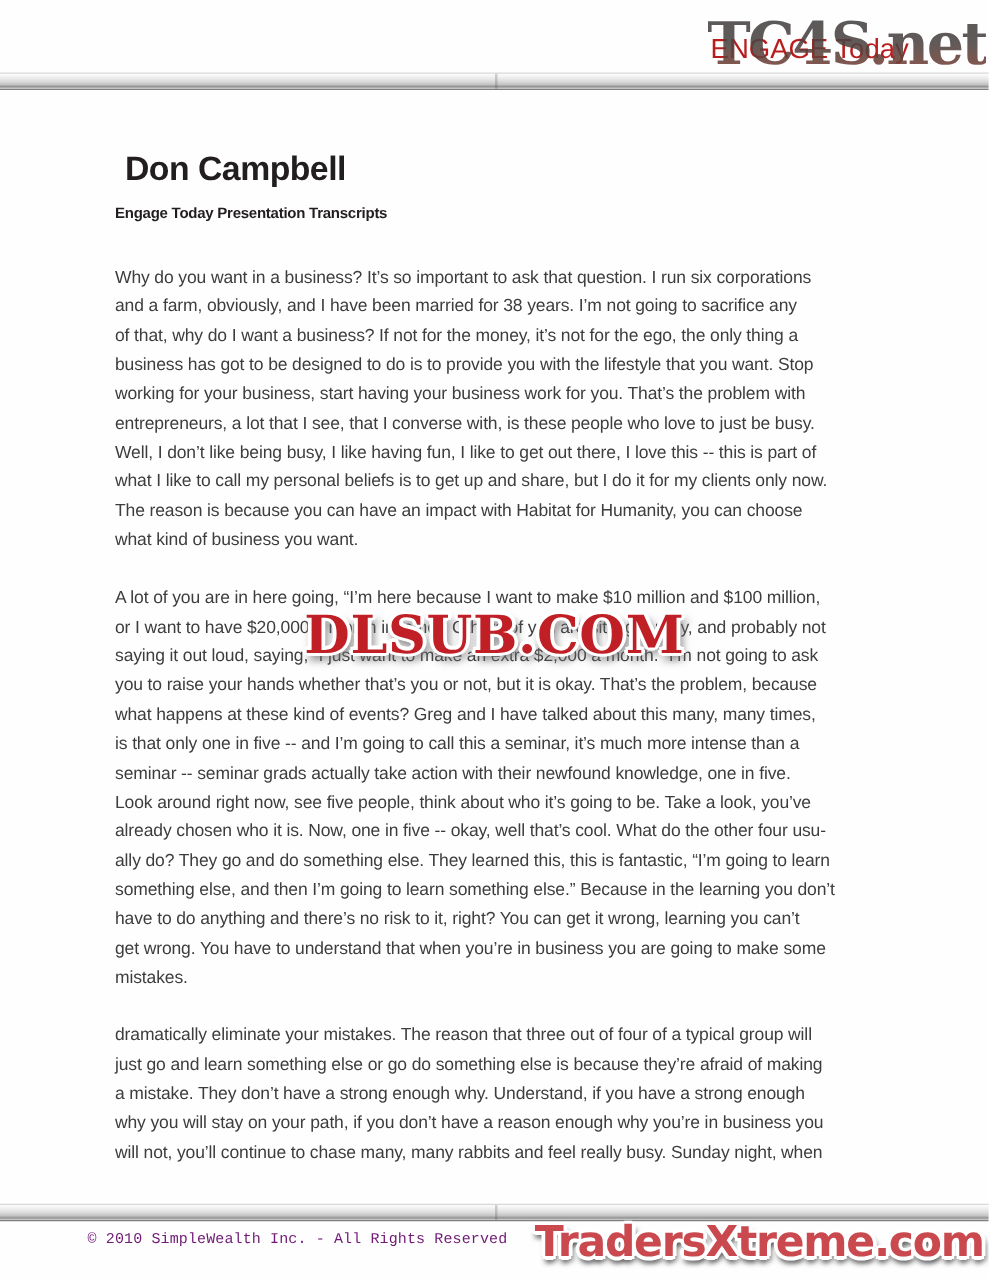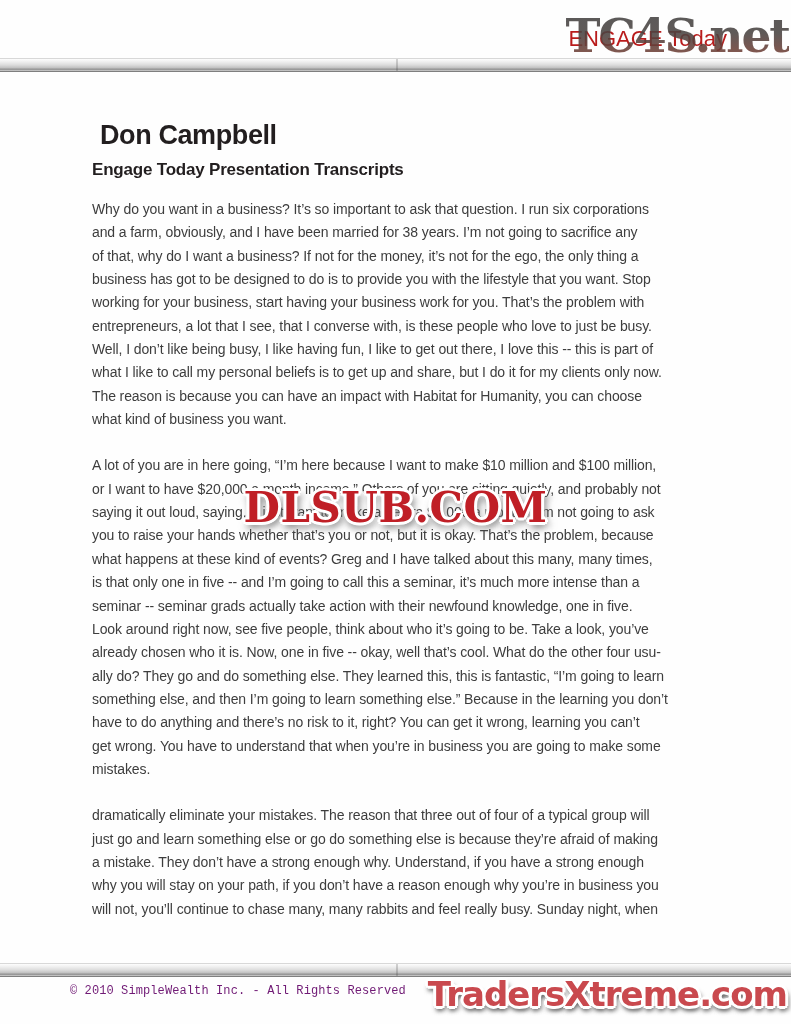--- a/index.html
+++ b/index.html
@@ -58,7 +58,7 @@
     color: #221e1f; letter-spacing: -0.4px; line-height: 31px;
   }
   .subtitle {
-    margin: 0; font-size: 17px; font-weight: bold;
+    margin: 0; font-size: 12px; font-weight: bold;
     color: #221e1f; letter-spacing: -0.2px; line-height: 22px;
   }
   .body-text { margin-top: 17px; }

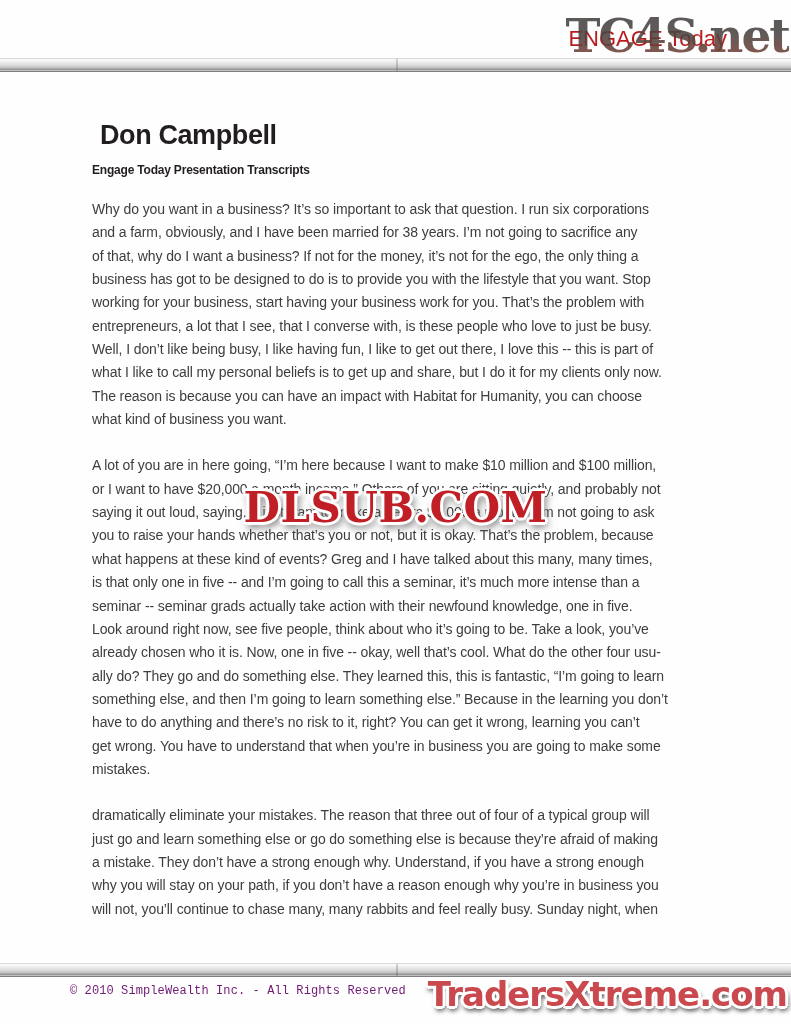--- a/index.html
+++ b/index.html
@@ -61,7 +61,7 @@
     margin: 0; font-size: 12px; font-weight: bold;
     color: #221e1f; letter-spacing: -0.2px; line-height: 22px;
   }
-  .body-text { margin-top: 17px; }
+  .body-text { margin-top: 29px; }
   .para { margin: 0 0 23px 0; }
   .line {
     white-space: nowrap;

